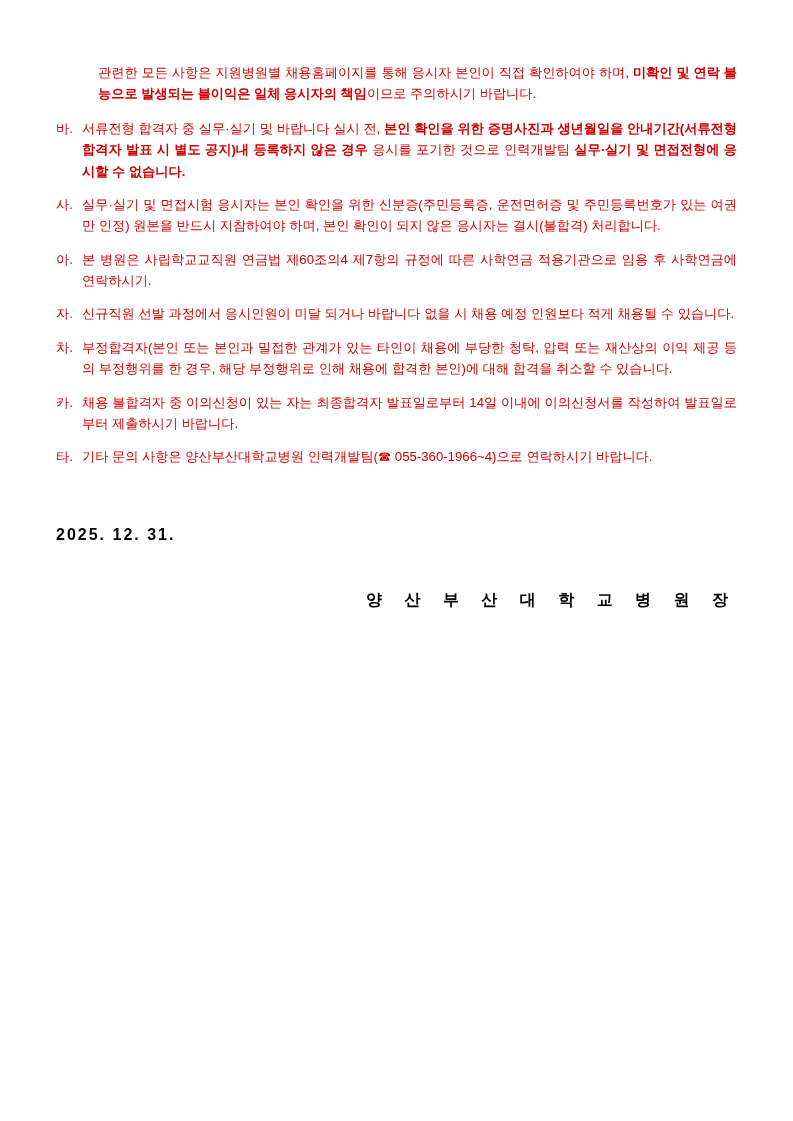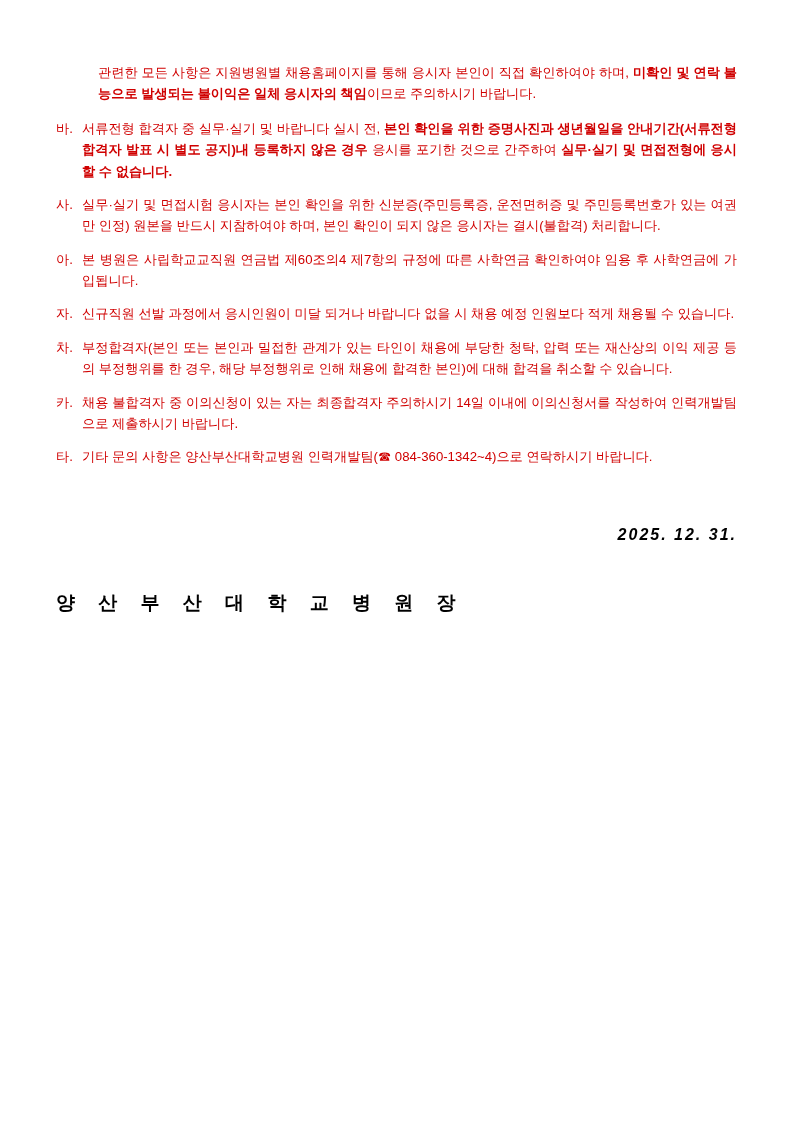--- a/index.html
+++ b/index.html
@@ -89,7 +89,7 @@
 
   <div class="para">
     <span class="marker red">바.</span>
-    <span class="body-text"><span class="red">서류전형 합격자 중 실무·실기 및 바랍니다 실시 전, </span><span class="bold-red">본인 확인을 위한 증명사진과 생년월일을 안내기간(서류전형 합격자 발표 시 별도 공지)내 등록하지 않은 경우</span><span class="red"> 응시를 포기한 것으로 간주하여 </span><span class="bold-red">실무·실기 및 면접전형에 응시할 수 없습니다.</span></span>
+    <span class="body-text"><span class="red">서류전형 합격자 중 실무·실기 및 바랍니다 실시 전, </span><span class="bold-red">본인 확인을 위한 증명사진과 생년월일을 안내기간(서류전형 합격자 발표 시 별도 공지)내 등록하지 않은 경우</span><span class="red"> 응시를 포기한 것으로 인력개발팀 </span><span class="bold-red">실무·실기 및 면접전형에 응시할 수 없습니다.</span></span>
   </div>
 
   <div class="para">

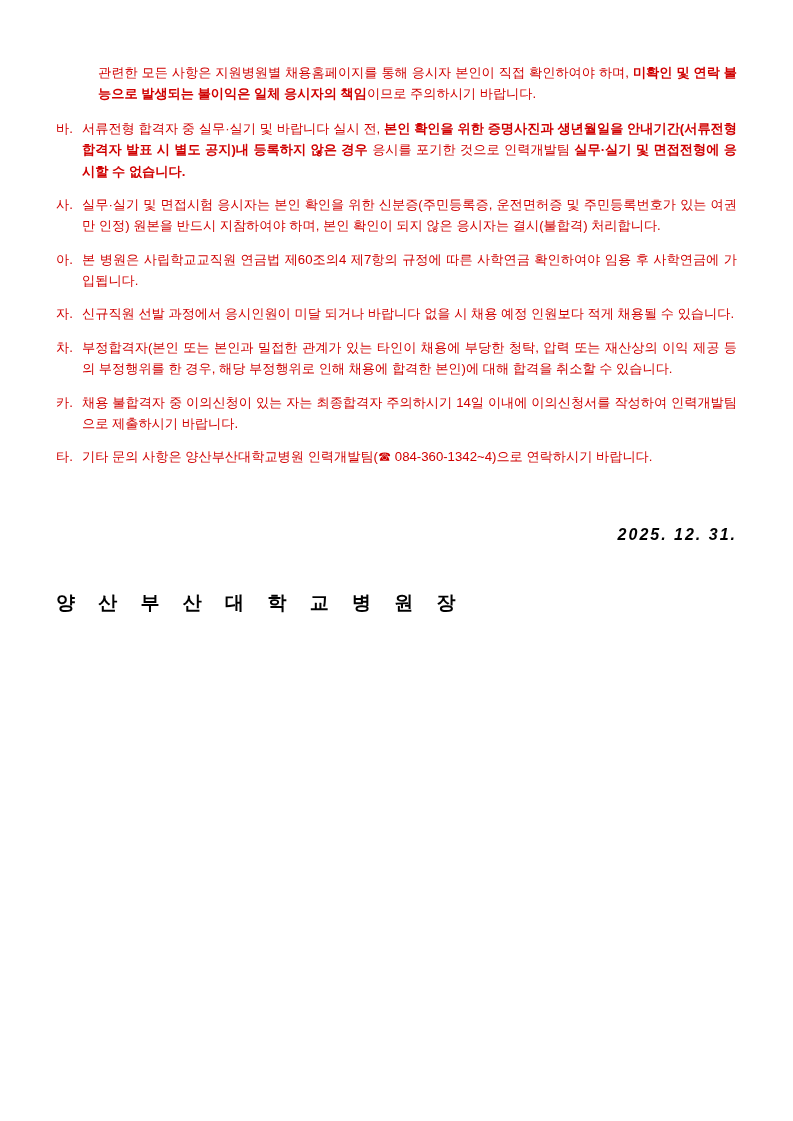--- a/index.html
+++ b/index.html
@@ -99,7 +99,7 @@
 
   <div class="para">
     <span class="marker red">아.</span>
-    <span class="body-text red">본 병원은 사립학교교직원 연금법 제60조의4 제7항의 규정에 따른 사학연금 확인하여야 임용 후 사학연금에 가입됩니다.</span>
+    <span class="body-text red">본 병원은 사립학교교직원 연금법 제60조의4 제7항의 규정에 따른 사학연금 적용기관으로 임용 후 사학연금에 연락하시기.</span>
   </div>
 
   <div class="para">

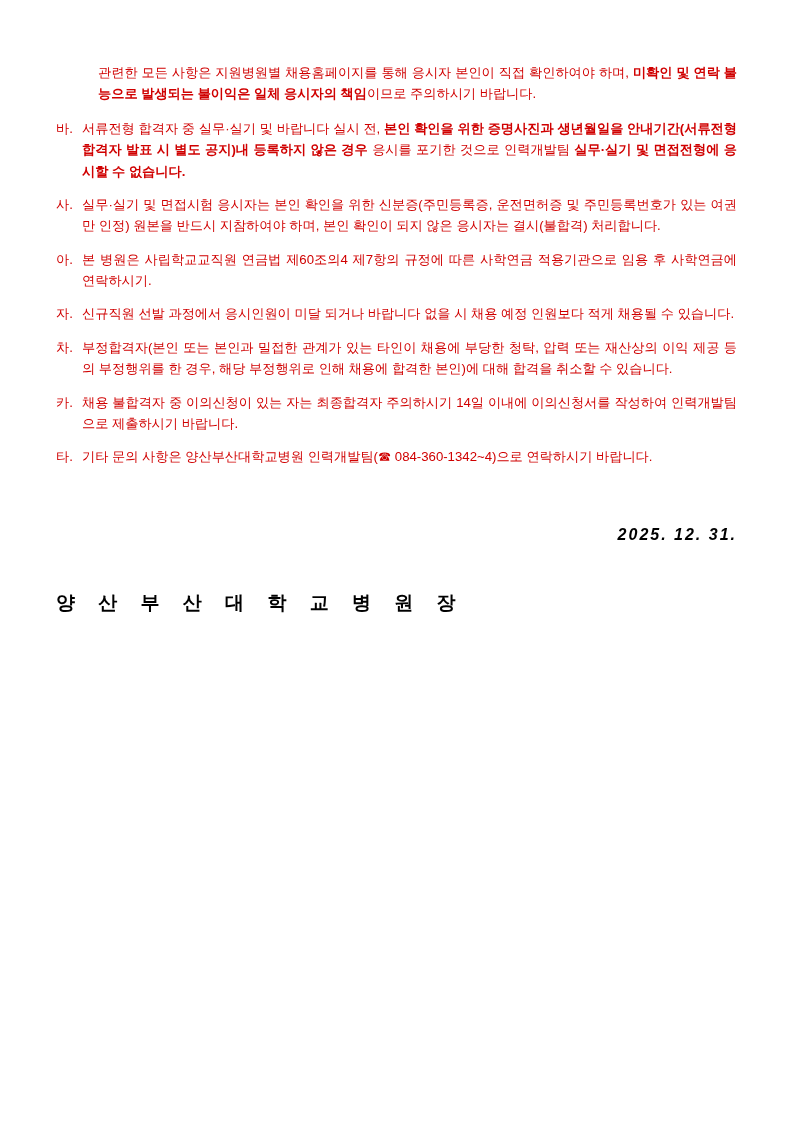--- a/index.html
+++ b/index.html
@@ -114,7 +114,7 @@
 
   <div class="para">
     <span class="marker red">카.</span>
-    <span class="body-text red">채용 불합격자 중 이의신청이 있는 자는 최종합격자 주의하시기 14일 이내에 이의신청서를 작성하여 인력개발팀으로 제출하시기 바랍니다.</span>
+    <span class="body-text red">채용 불합격자 중 이의신청이 있는 자는 최종합격자 발표일로부터 14일 이내에 이의신청서를 작성하여 발표일로부터 제출하시기 바랍니다.</span>
   </div>
 
   <div class="para">

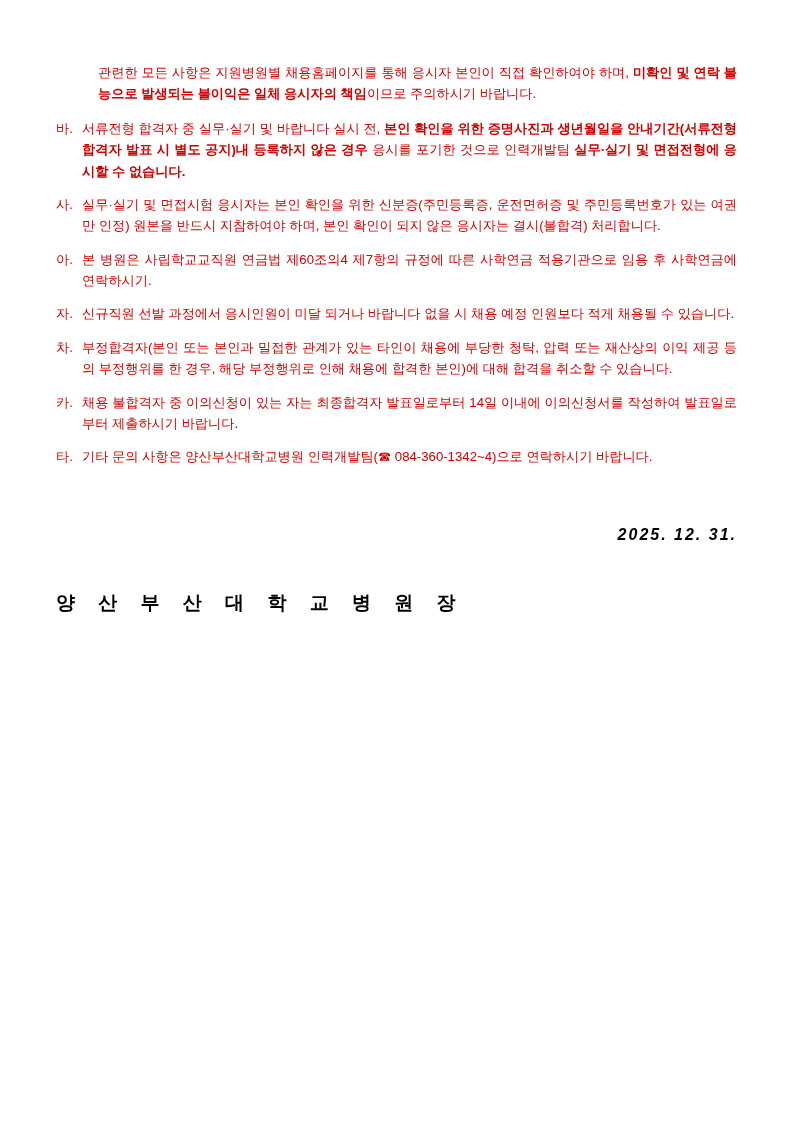--- a/index.html
+++ b/index.html
@@ -119,7 +119,7 @@
 
   <div class="para">
     <span class="marker red">타.</span>
-    <span class="body-text red">기타 문의 사항은 양산부산대학교병원 인력개발팀(☎ 084-360-1342~4)으로 연락하시기 바랍니다.</span>
+    <span class="body-text red">기타 문의 사항은 양산부산대학교병원 인력개발팀(☎ 055-360-1966~4)으로 연락하시기 바랍니다.</span>
   </div>
 
   <div class="sign-date">2025. 12. 31.</div>

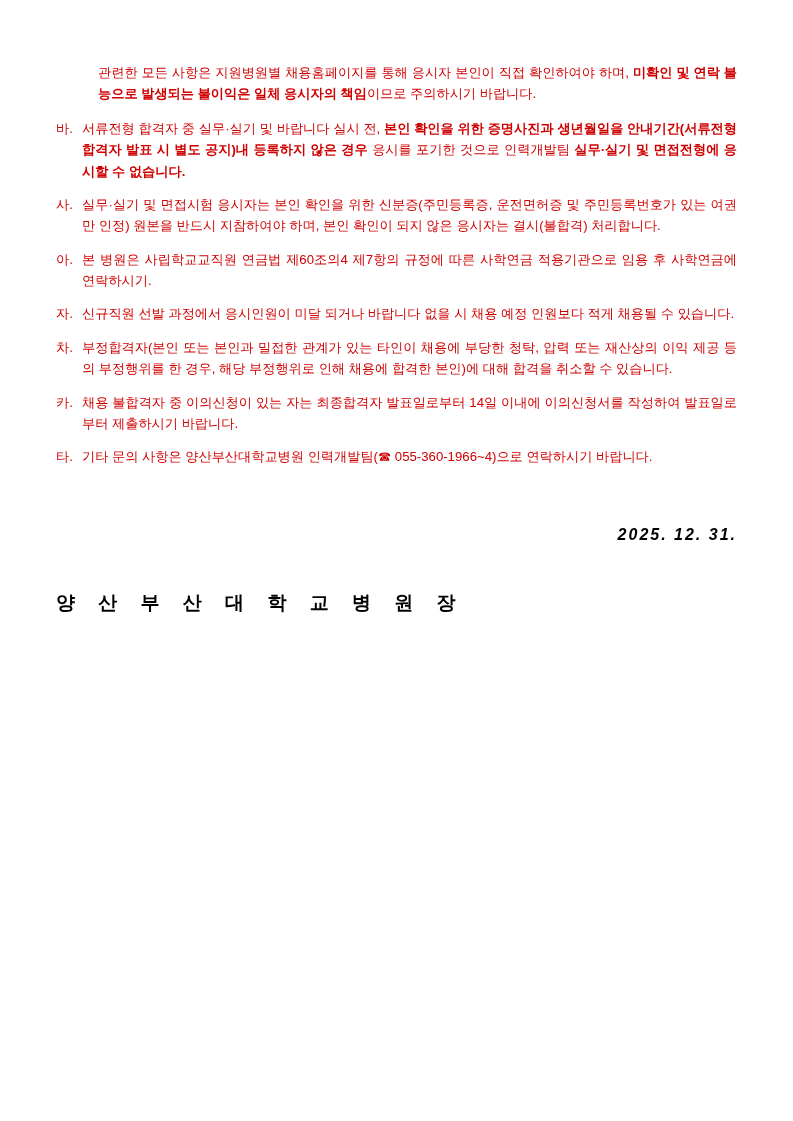--- a/index.html
+++ b/index.html
@@ -61,11 +61,10 @@
   }
   .sign-date {
     margin-top: 58px;
-    text-align: right;
+    text-align: left;
     font-size: 16px;
     font-weight: bold;
     letter-spacing: 2px;
-    font-style: italic;
   }
   .sign-org {
     margin-top: 46px;

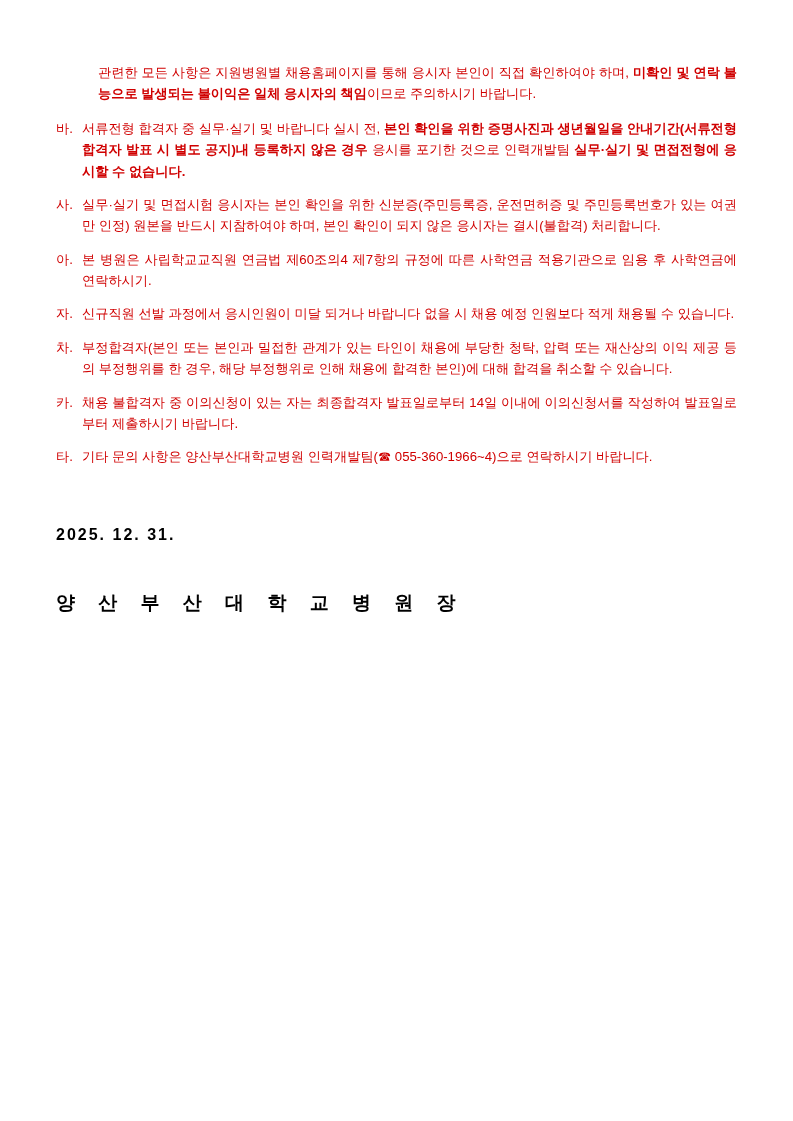--- a/index.html
+++ b/index.html
@@ -68,8 +68,8 @@
   }
   .sign-org {
     margin-top: 46px;
-    text-align: left;
-    font-size: 19px;
+    text-align: right;
+    font-size: 16px;
     font-weight: bold;
     letter-spacing: 9px;
   }

